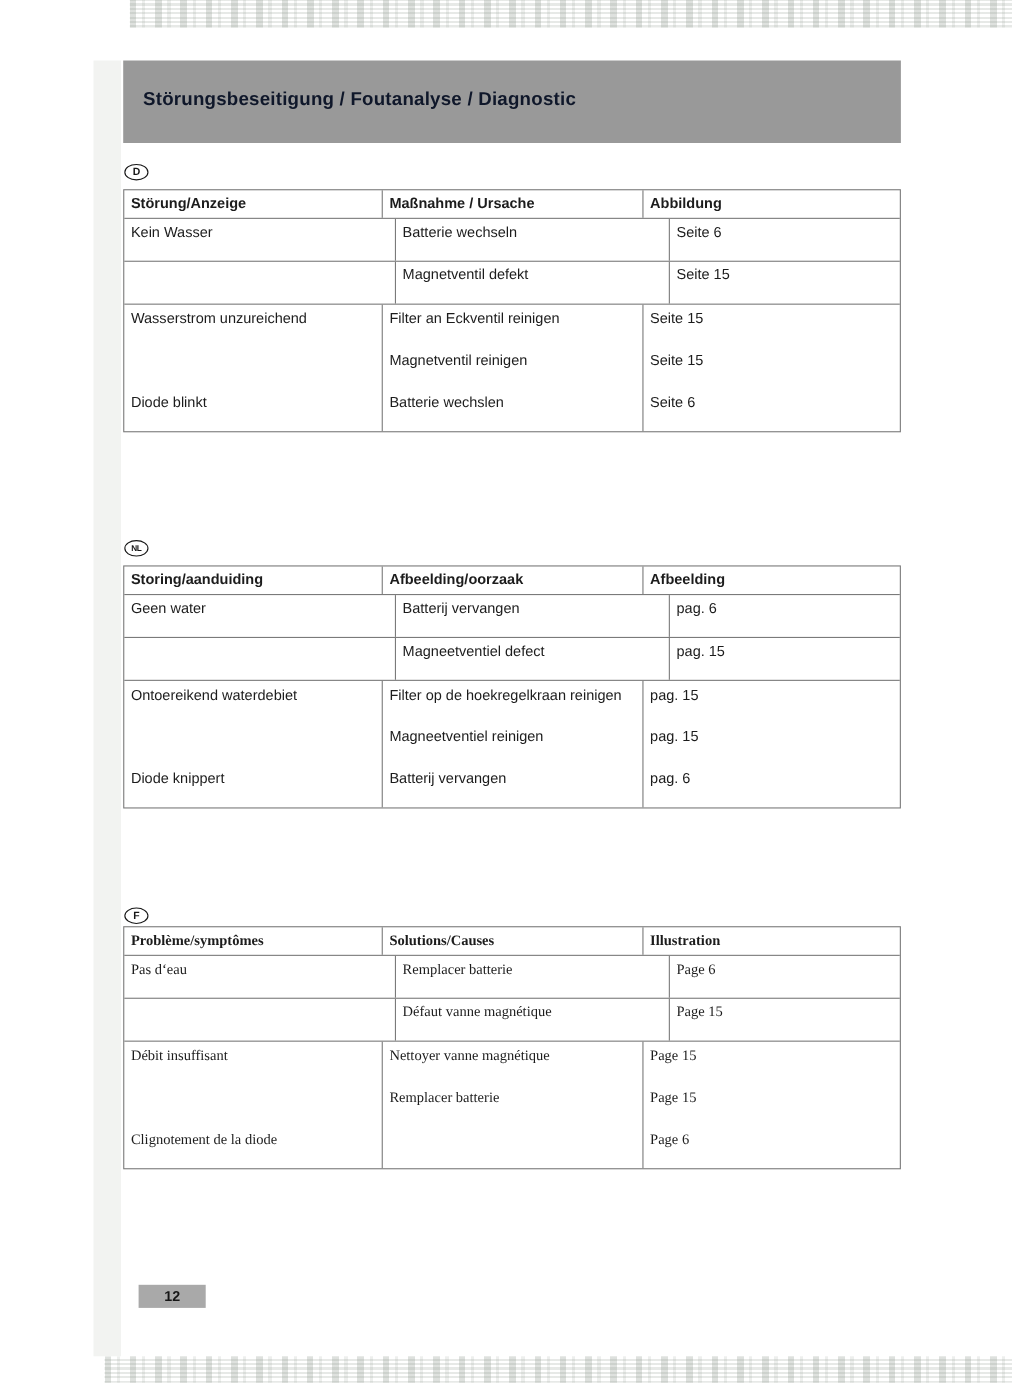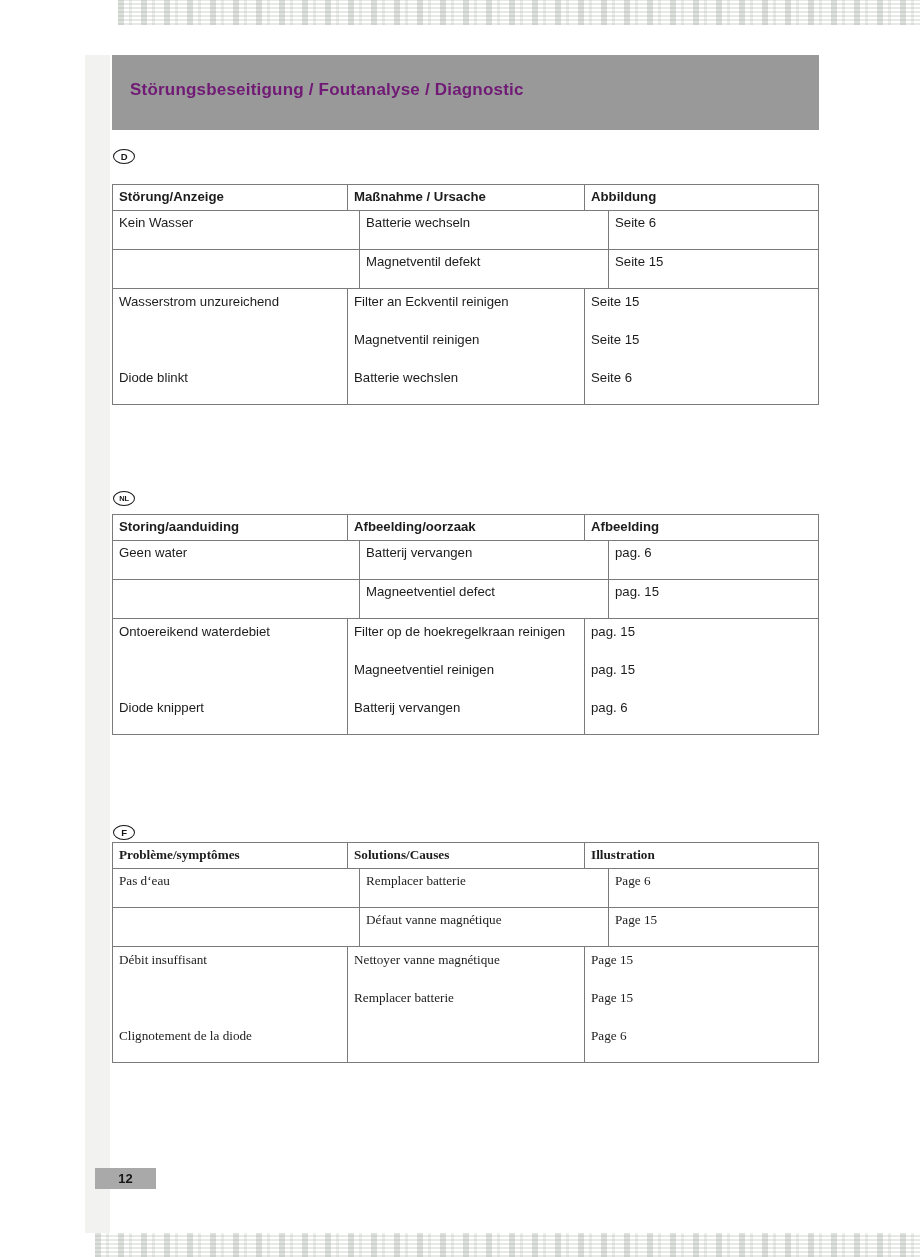--- a/index.html
+++ b/index.html
@@ -23,7 +23,7 @@
     background:#999999;box-sizing:border-box;
   }
   .header-bar .title{
-    padding:25px 0 0 18px;font-size:17px;font-weight:bold;color:#701a75;
+    padding:25px 0 0 18px;font-size:17px;font-weight:bold;color:#0f172a;
     letter-spacing:0.2px;
   }
 

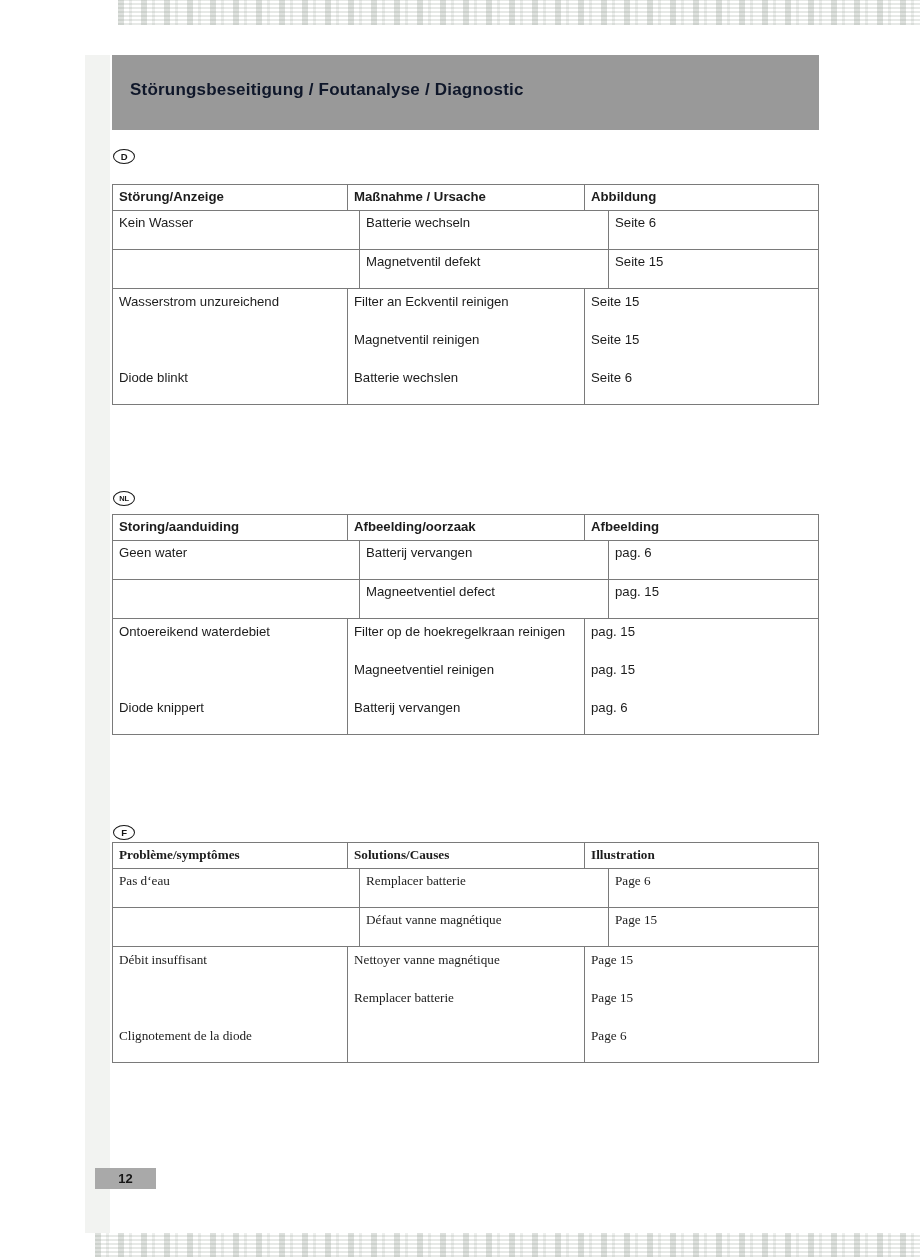--- a/index.html
+++ b/index.html
@@ -71,7 +71,7 @@
 </div>
 
 <div class="badge" style="top:149px;">D</div>
-<div class="tbl" style="top:172px;margin-top:12px;">
+<div class="tbl" style="top:172px;">
   <div class="trow hrow">
     <div>Störung/Anzeige</div>
     <div>Maßnahme / Ursache</div>

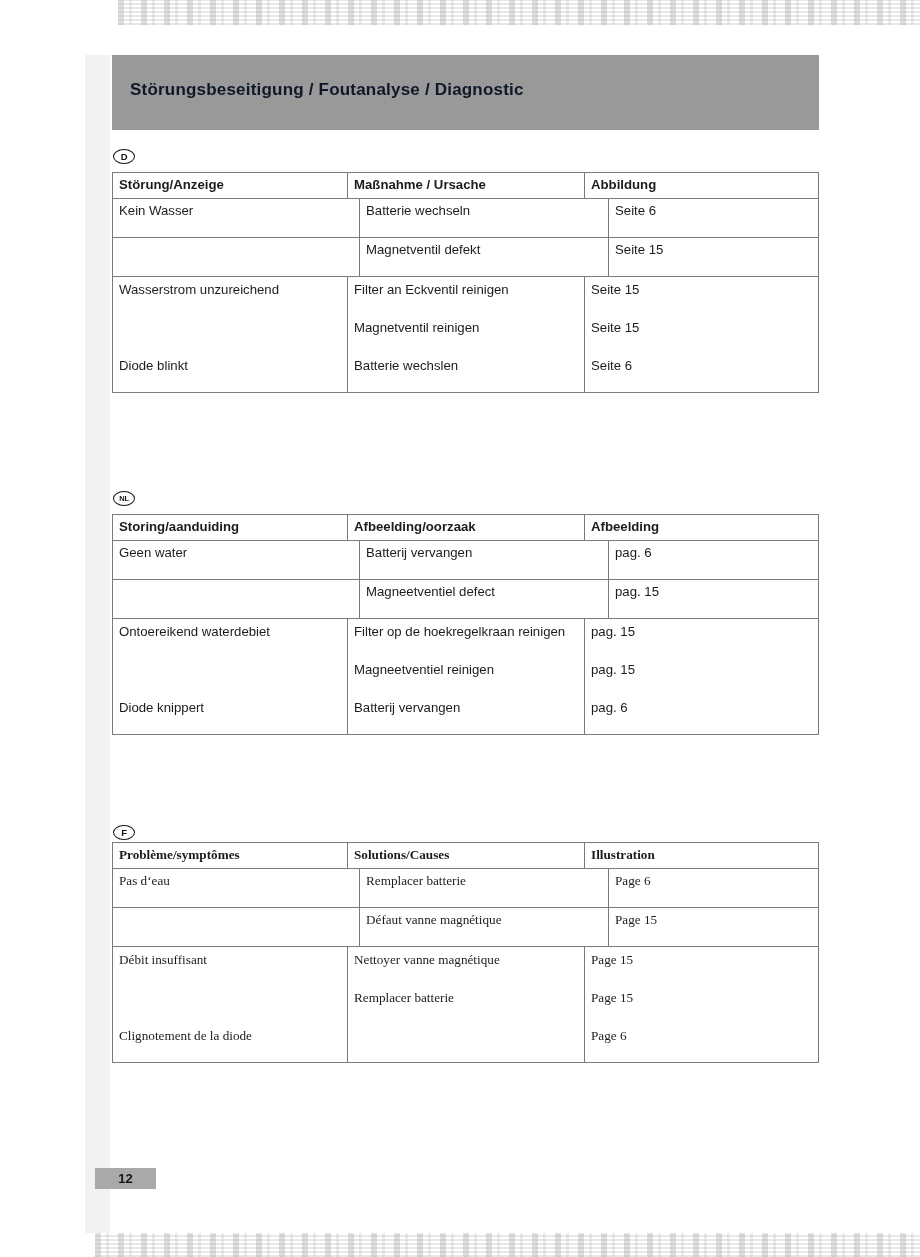--- a/index.html
+++ b/index.html
@@ -54,7 +54,7 @@
   .rtall .line{height:38px;}
 
   .page-num{
-    position:absolute;left:95px;top:1168px;width:61px;height:21px;
+    position:absolute;left:126px;top:1168px;width:61px;height:21px;
     background:#a9a9a9;display:flex;align-items:center;justify-content:center;
     font-size:13px;font-weight:bold;color:#161616;text-align:right;
   }

